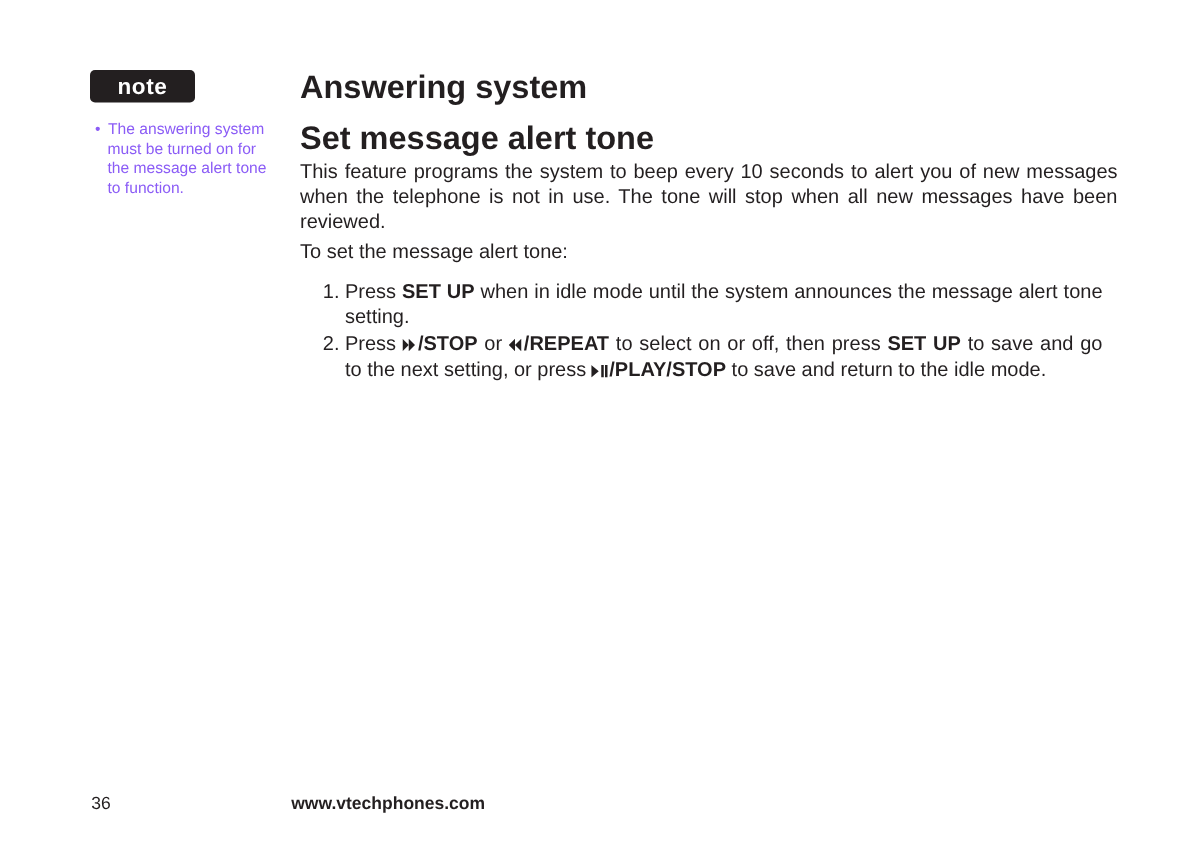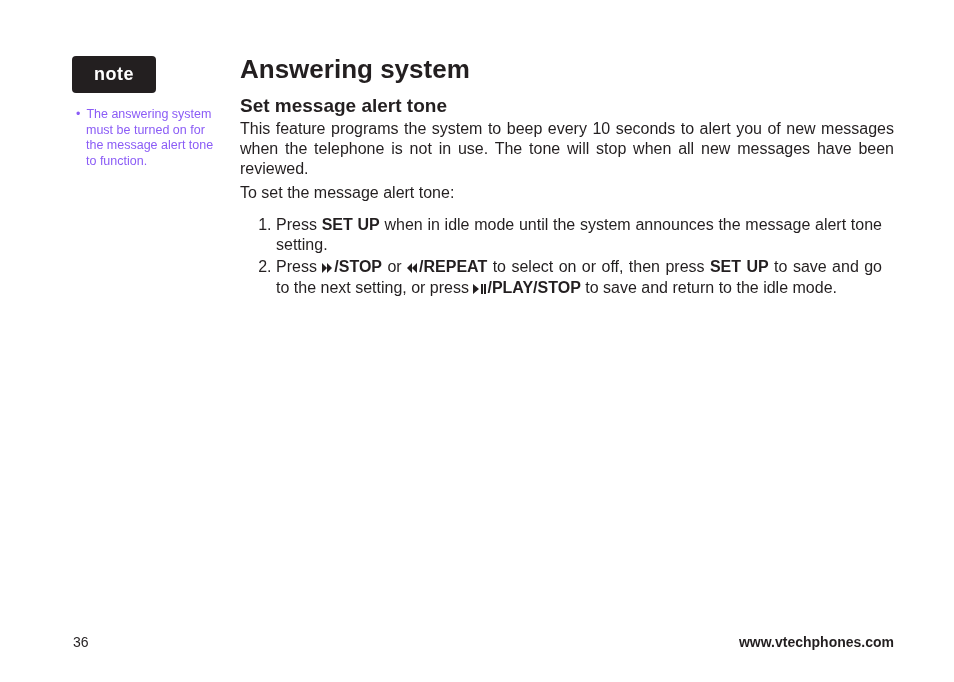--- a/index.html
+++ b/index.html
@@ -30,7 +30,7 @@
   }
   .note-box {
     width: 84px;
-    height: 37px;
+    height: 26px;
     background: #231f20;
     border-radius: 4px;
     display: flex;

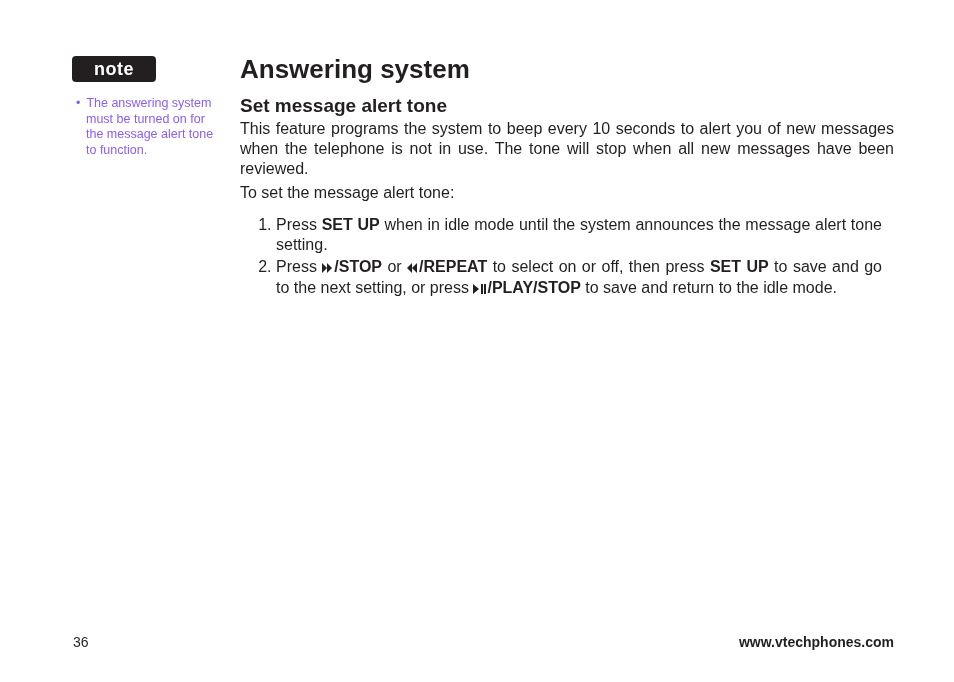--- a/index.html
+++ b/index.html
@@ -72,7 +72,7 @@
   }
   h2 {
     margin: 0 0 2px 0;
-    font-size: 19px;
+    font-size: 26px;
     font-weight: 700;
   }
   p.body {

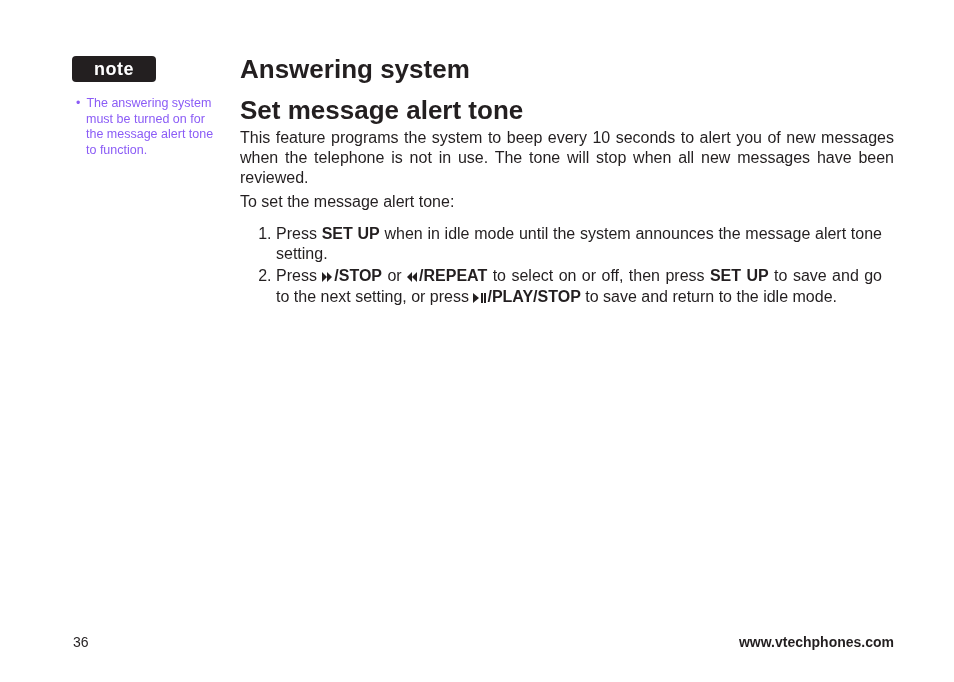--- a/index.html
+++ b/index.html
@@ -117,7 +117,7 @@
   }
   .footer .url {
     flex: 1 1 auto;
-    text-align: right;
+    text-align: left;
     font-weight: 700;
   }
 </style>

